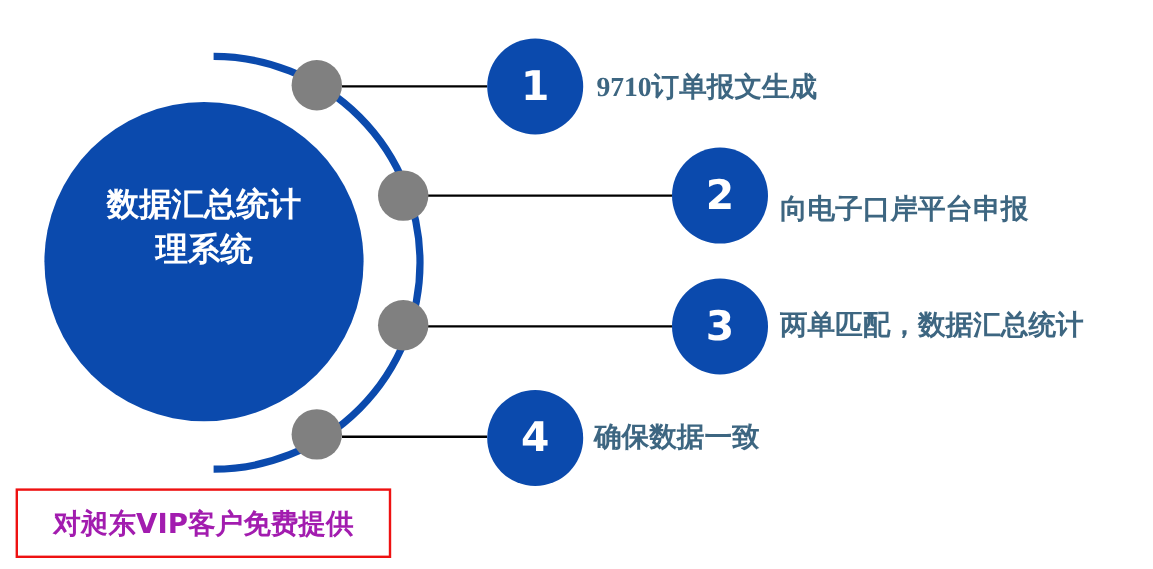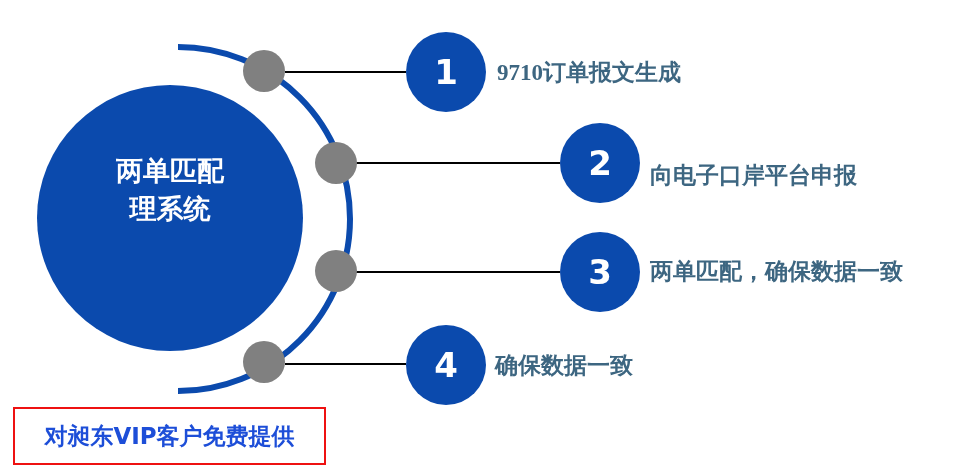--- a/index.html
+++ b/index.html
@@ -56,7 +56,7 @@
 </svg>
 
 <div class="center-label">
-  <div>两单匹配</div>
+  <div>数据汇总统计</div>
   <div>理系统</div>
 </div>
 

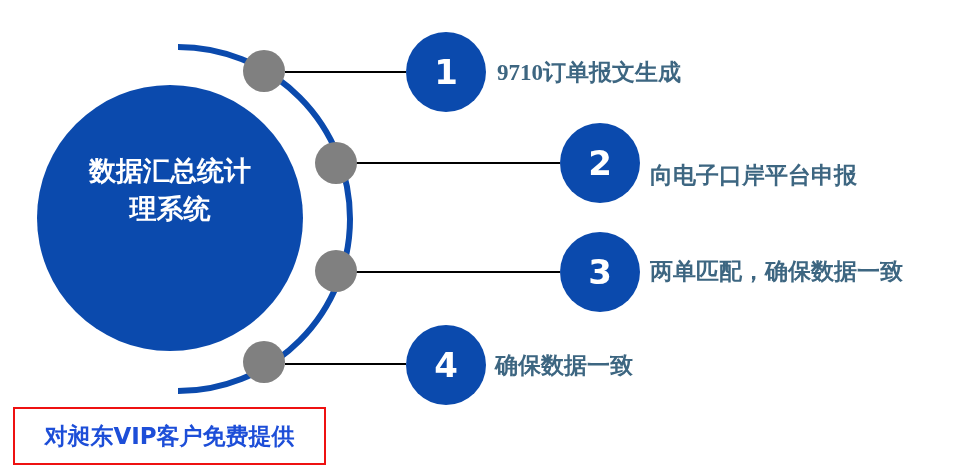--- a/index.html
+++ b/index.html
@@ -67,7 +67,7 @@
 
 <div class="step-text" style="left:497px; top:58px;font-family:Liberation Serif, serif;">9710订单报文生成</div>
 <div class="step-text" style="left:650px; top:160px;">向电子口岸平台申报</div>
-<div class="step-text" style="left:650px; top:256px;">两单匹配，确保数据一致</div>
+<div class="step-text" style="left:650px; top:256px;">两单匹配，数据汇总统计</div>
 <div class="step-text" style="left:495px; top:350px;">确保数据一致</div>
 
 <div class="notice">

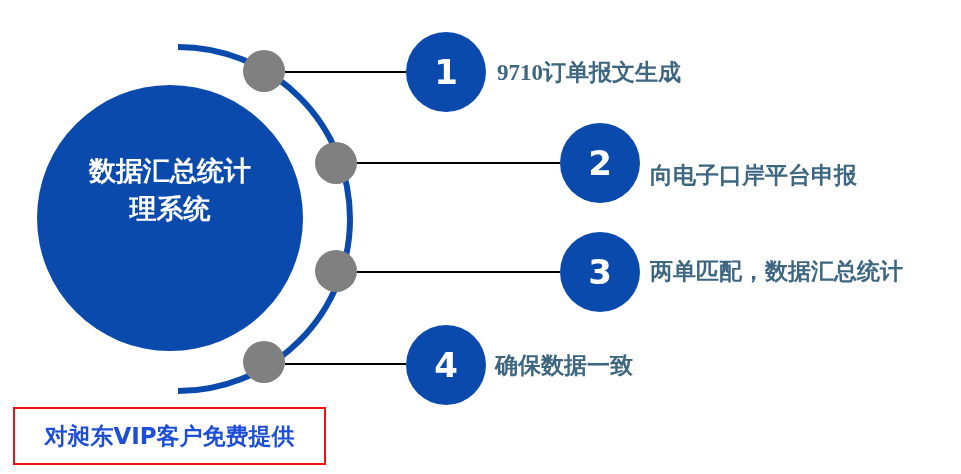--- a/index.html
+++ b/index.html
@@ -26,7 +26,7 @@
       position: absolute; left: 13px; top: 407px; width: 309px; height: 54px;
       border: 2px solid #ee1111; box-sizing: content-box;
       display: flex; align-items: center; justify-content: center;
-      color: #1d4ed8; font-weight: bold; font-size: 23px;
+      color: #a21caf; font-weight: bold; font-size: 23px;
       font-family: "DejaVu Sans", sans-serif; white-space: nowrap;
     }
   </style>

